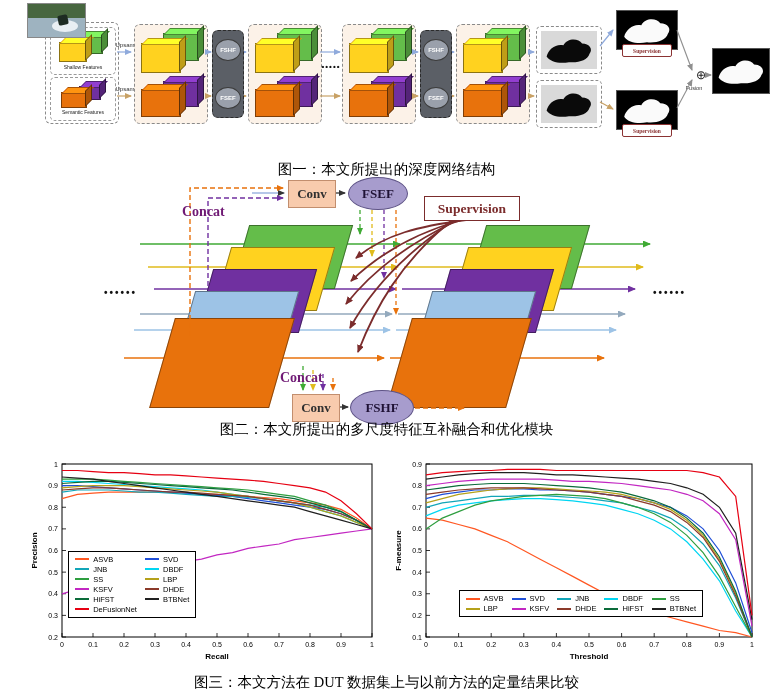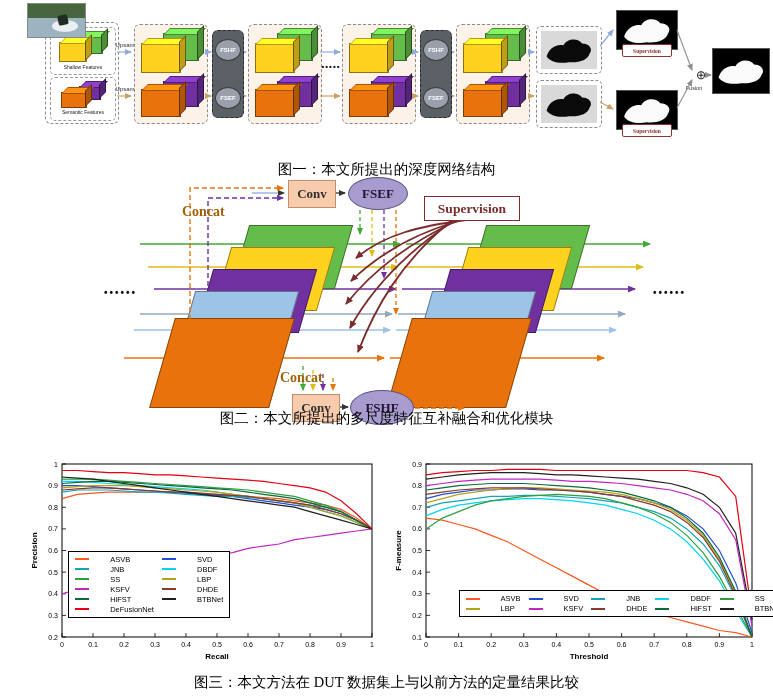--- a/index.html
+++ b/index.html
@@ -39,7 +39,7 @@
   
   #fig2{position:absolute;left:0;top:168px;width:773px;height:258px;}
   .panel{position:absolute;border:1px solid rgba(0,0,0,.4);transform:skewX(-16deg);}
-  .concat{position:absolute;font-family:"Liberation Serif",serif;font-weight:bold;font-size:14px;color:#a16207;}
+  .concat{position:absolute;font-family:"Liberation Serif",serif;font-weight:bold;font-size:14px;color:#701a75;}
   .conv{position:absolute;background:#f8cbad;border:1px solid #c28e6e;display:flex;align-items:center;justify-content:center;font-family:"Liberation Serif",serif;font-weight:bold;font-size:13px;color:#303030;}
   .big-ell{position:absolute;background:#a79ccd;border:1.5px solid #5f5487;border-radius:50%;display:flex;align-items:center;justify-content:center;font-family:"Liberation Serif",serif;font-weight:bold;font-size:13px;color:#1f1235;}
   .supervision-box{position:absolute;background:#fff;border:1.5px solid #7b2c2c;display:flex;align-items:center;justify-content:center;font-family:"Liberation Serif",serif;font-weight:bold;font-size:13.5px;color:#7b2c2c;}

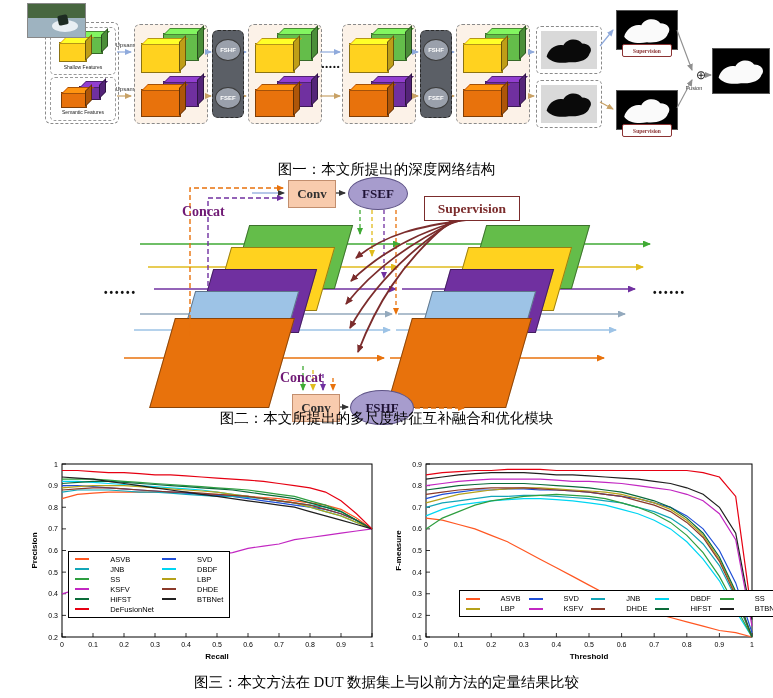--- a/index.html
+++ b/index.html
@@ -309,7 +309,7 @@
   <div class="conv" style="left:292px;top:226px;width:46px;height:26px">Conv</div>
   <div class="big-ell" style="left:350px;top:222px;width:62px;height:33px">FSHF</div>
 </div>
-<div class="caption" style="top:409px">图二：本文所提出的多尺度特征互补融合和优化模块</div>
+<div class="caption" style="top:420px">图二：本文所提出的多尺度特征互补融合和优化模块</div>
 
 <div class="chart" id="chart0"><svg width="352" height="205">
       <rect x="34" y="6" width="310" height="173" fill="#fff" stroke="#000" stroke-width="1"></rect>

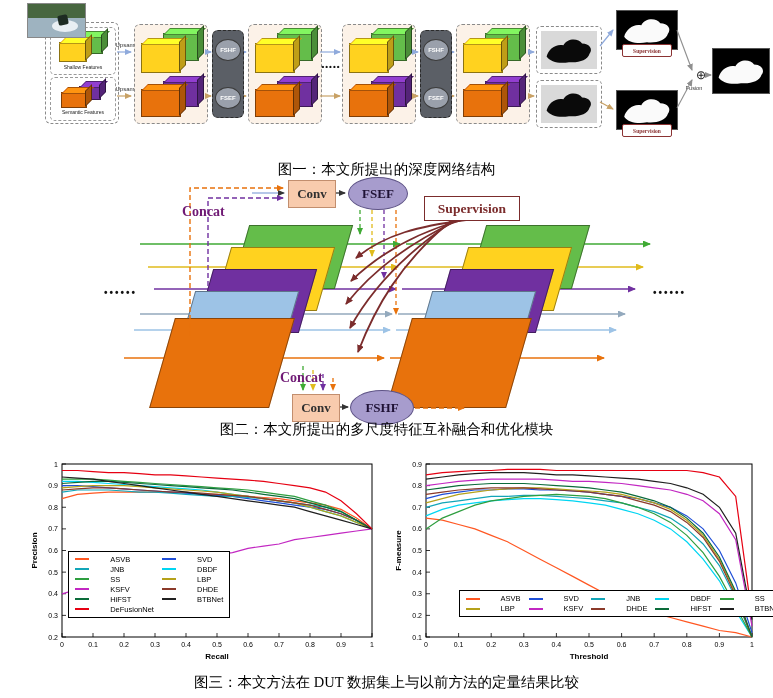--- a/index.html
+++ b/index.html
@@ -51,7 +51,7 @@
   #chart1{left:392px;width:368px;}
   .chart svg text{font-family:"Liberation Sans",sans-serif;}
   .legend{position:absolute;border:1px solid #000;background:#fff;display:grid;gap:1px 8px;padding:3px 6px;font-size:7.5px;color:#000;}
-  .legend-item{display:flex;align-items:center;gap:21px;white-space:nowrap;}
+  .legend-item{display:flex;align-items:center;gap:4px;white-space:nowrap;}
   .legend-swatch{width:14px;height:2px;display:inline-block;flex:none;}
 </style>
 </head>

